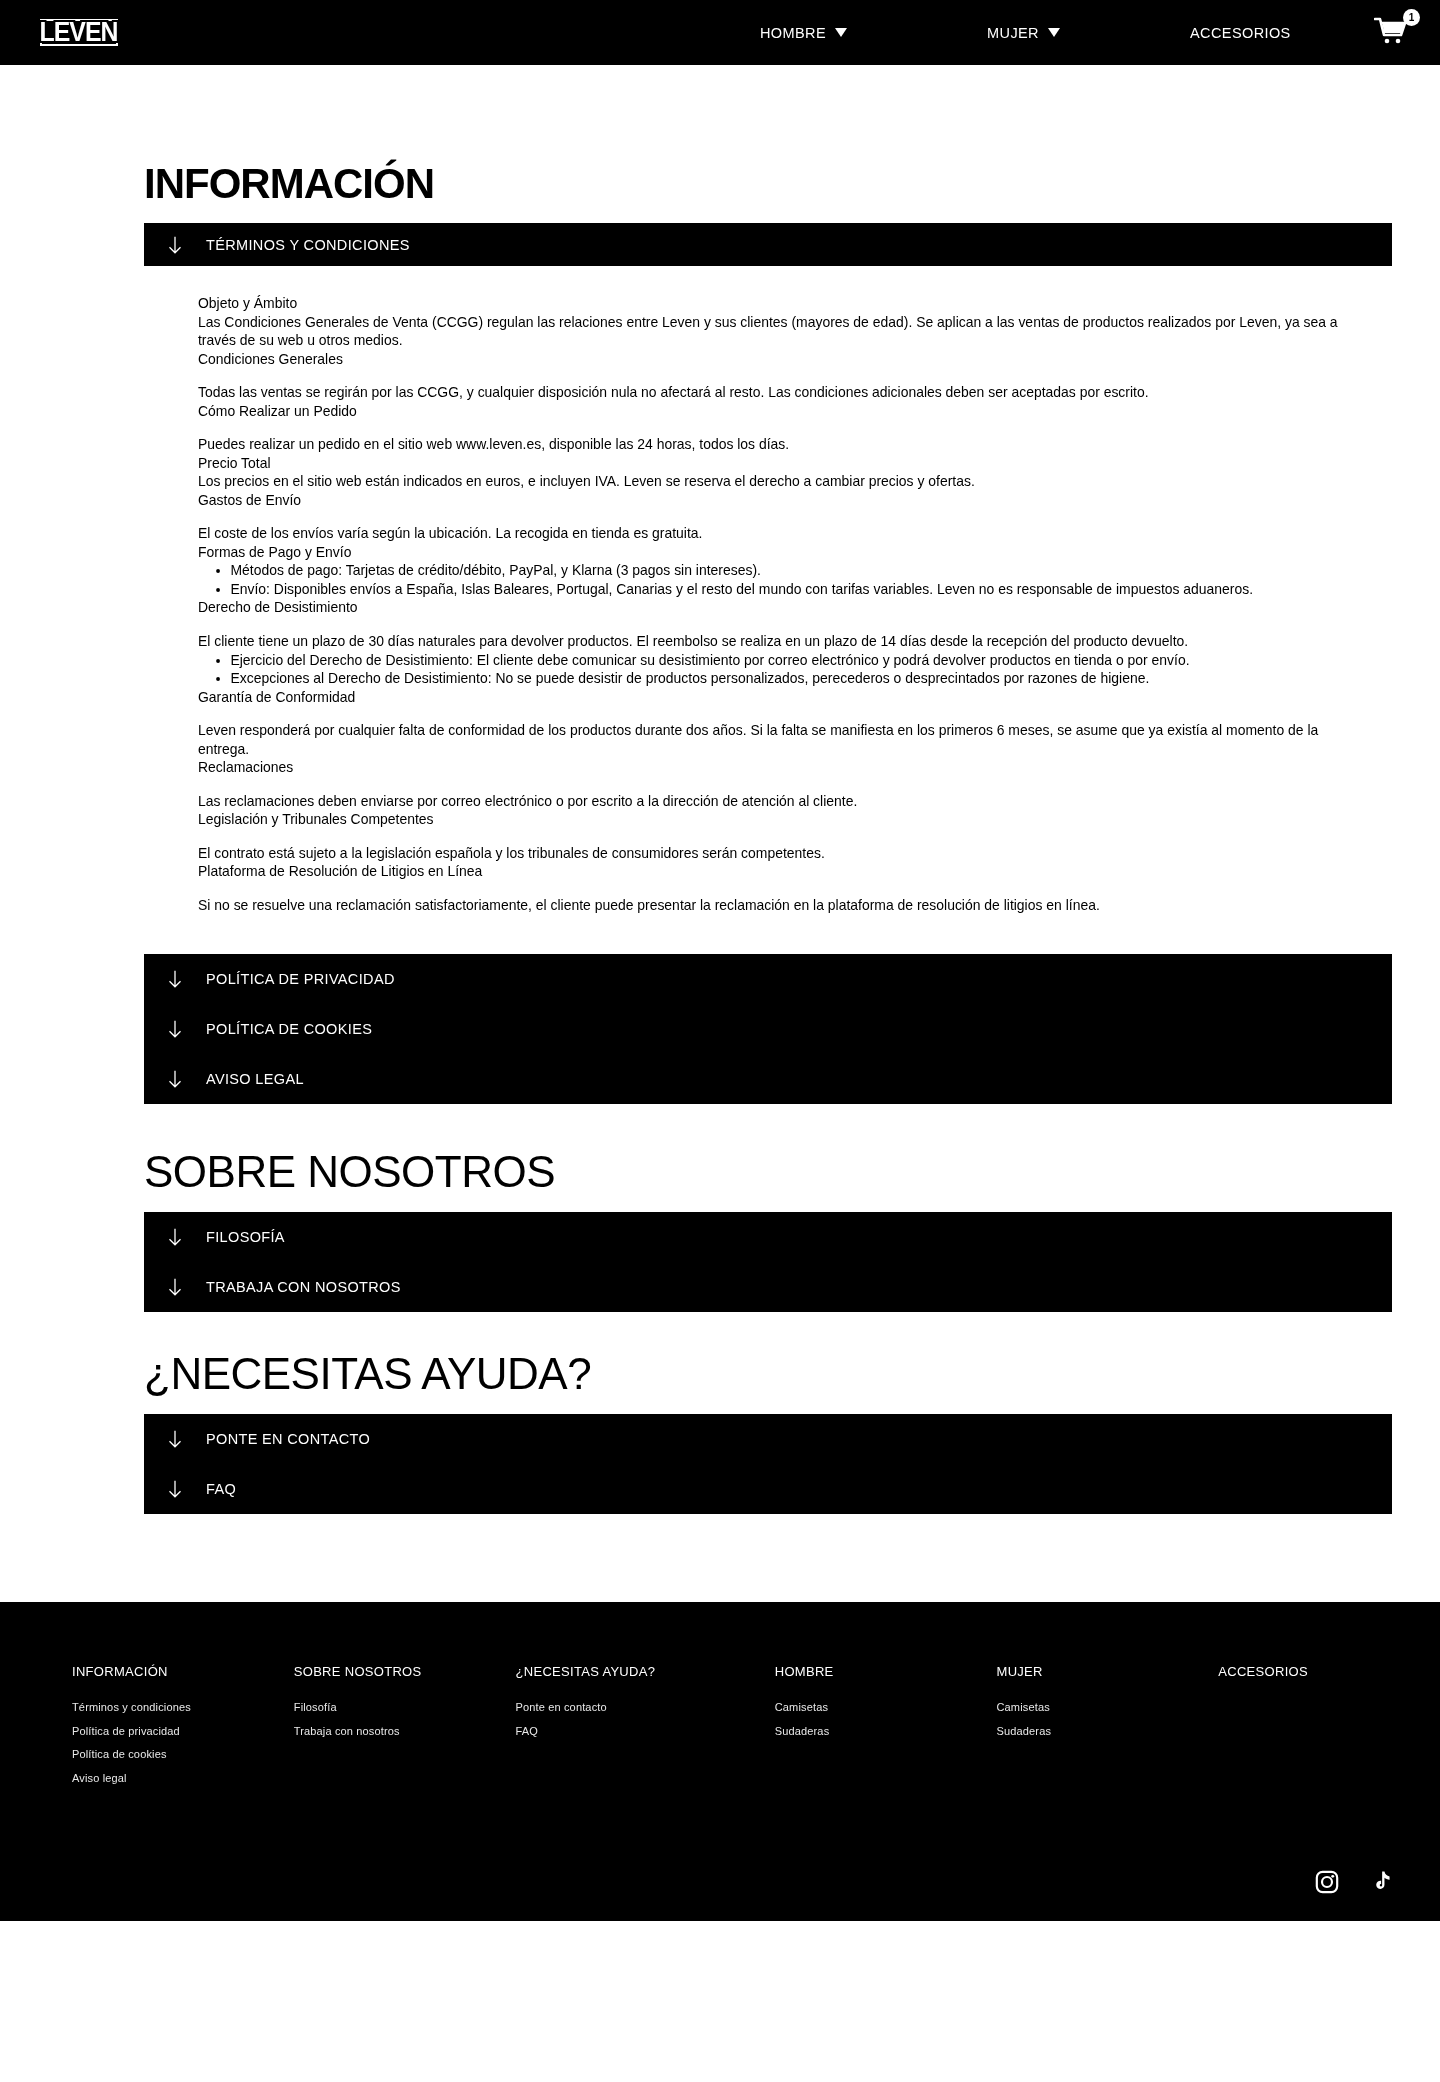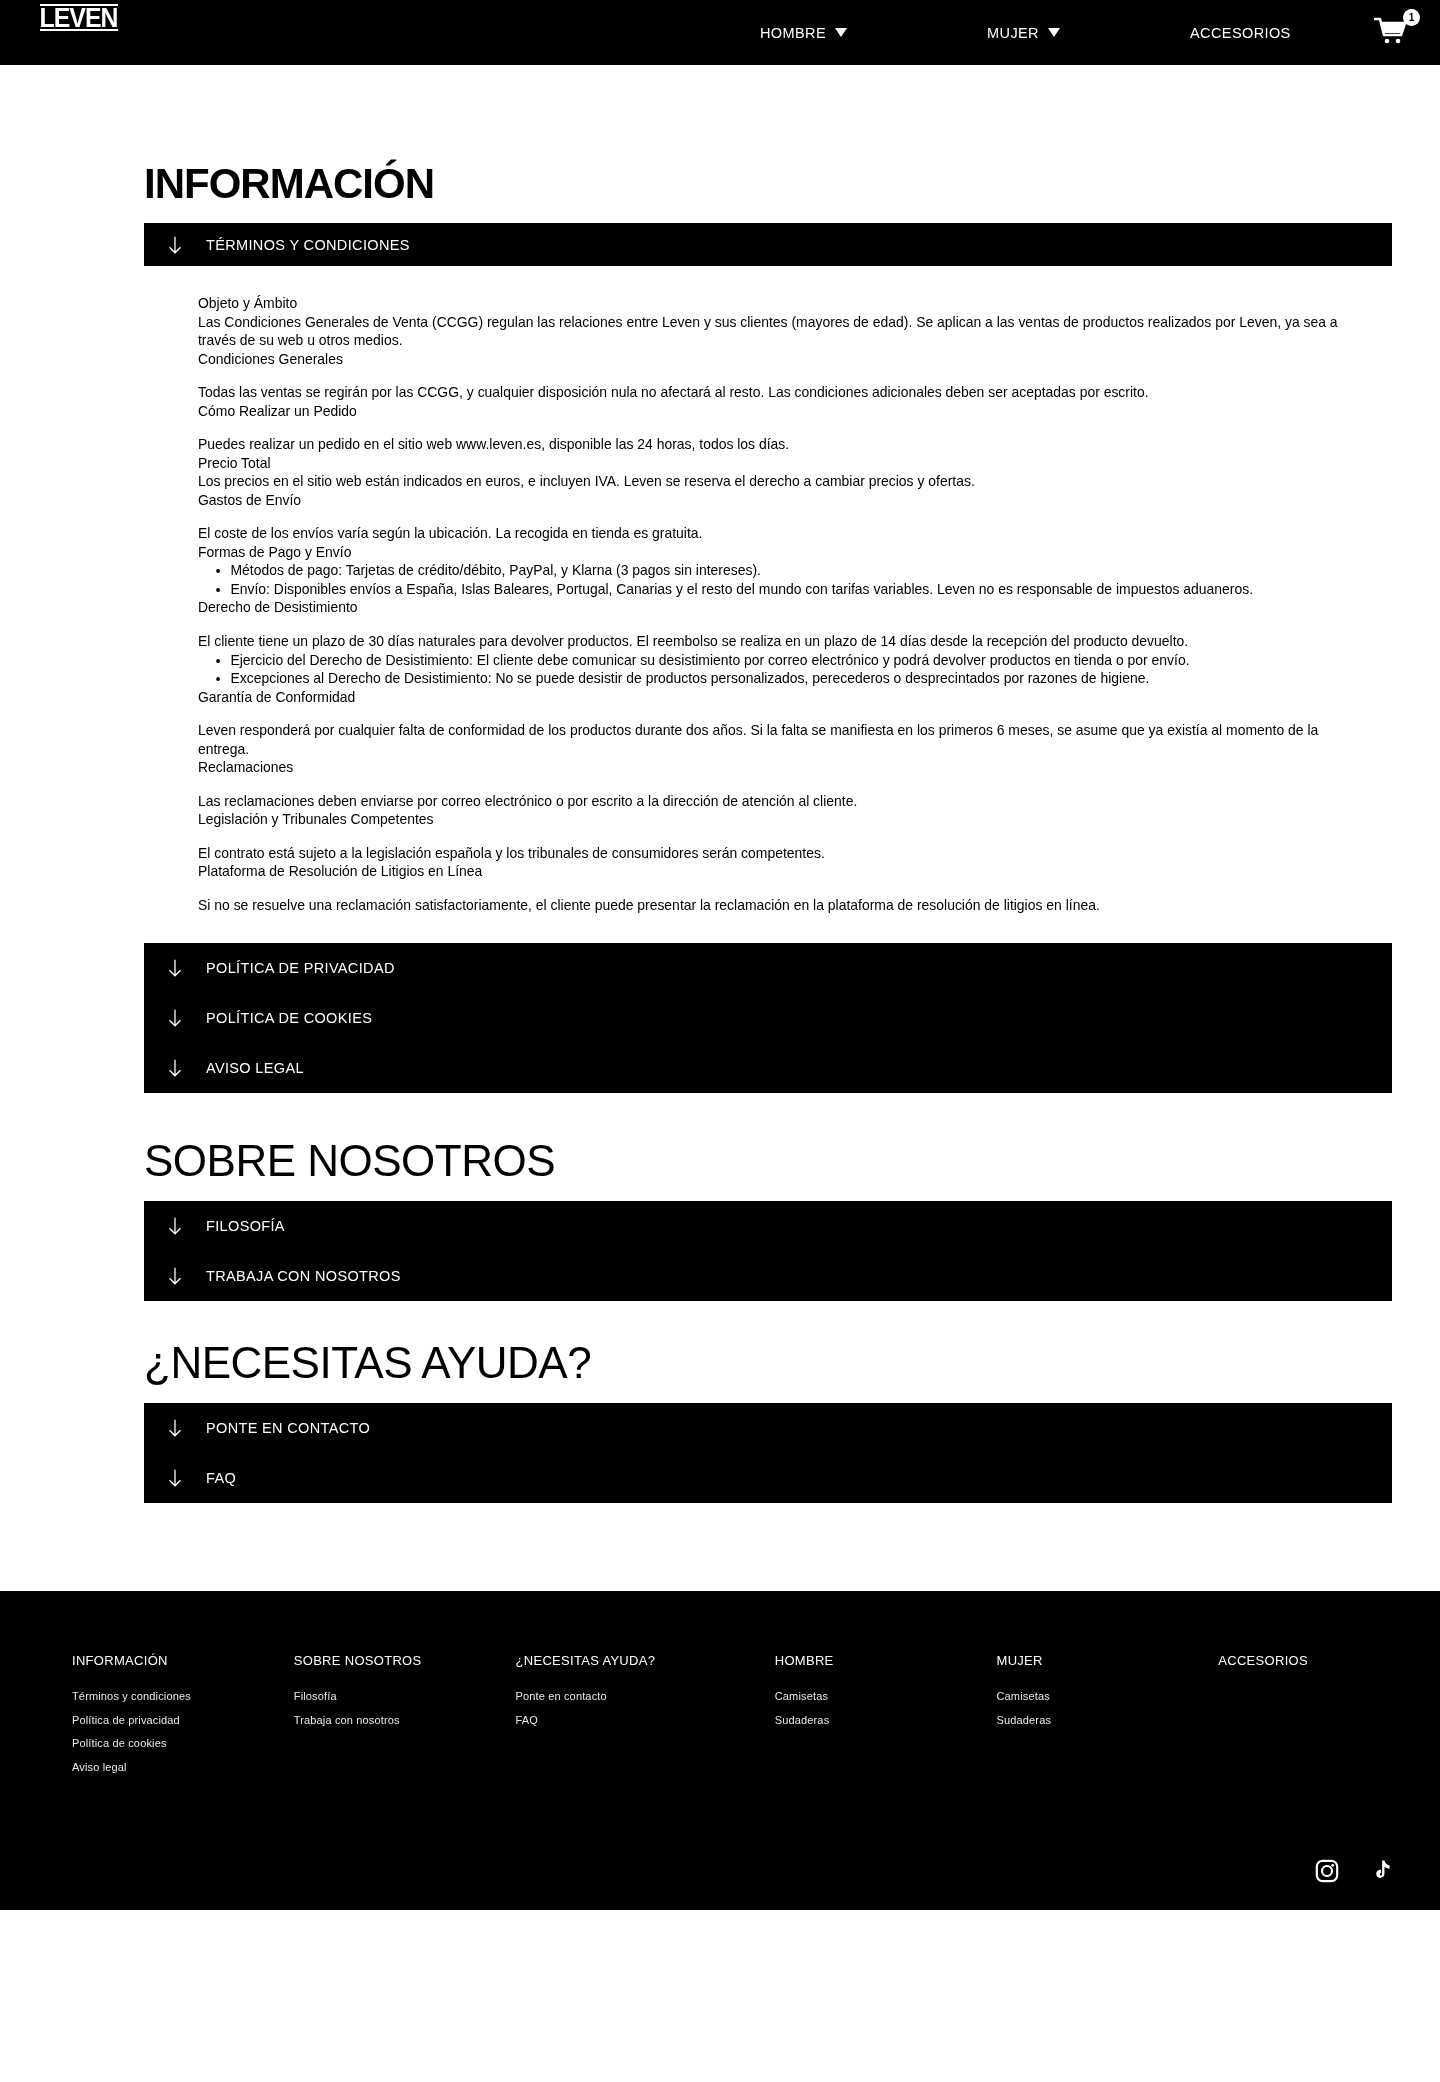--- a/index.html
+++ b/index.html
@@ -17,6 +17,7 @@
     height: 65px;
     background: #000000;
     display: flex;
+    align-items: center;
     position: relative;
   }
 

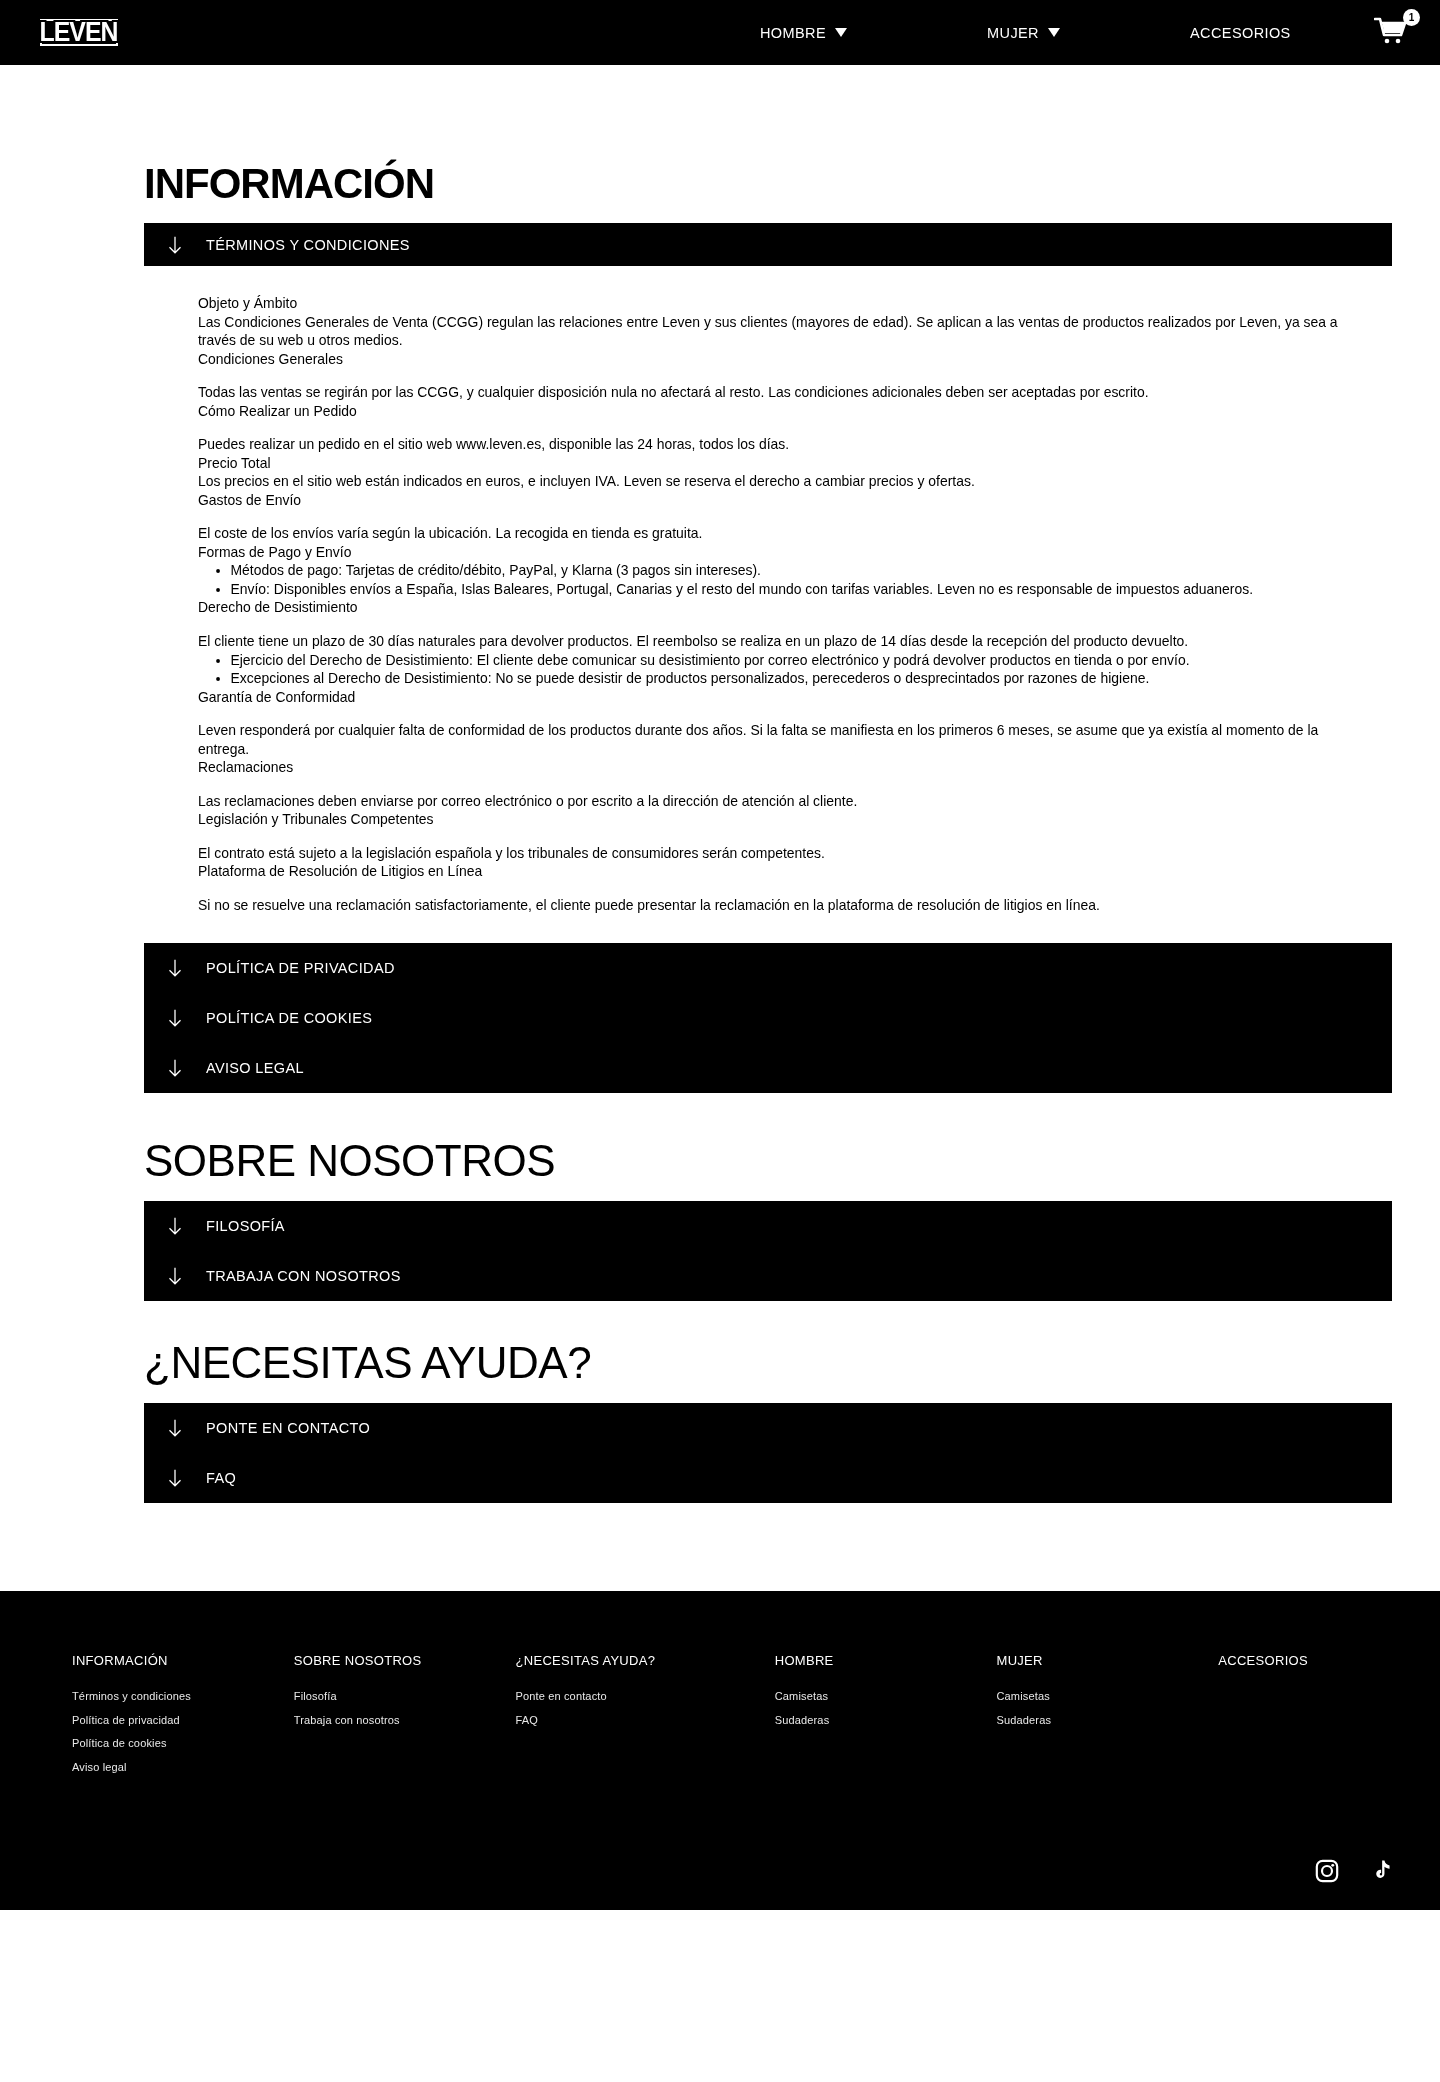--- a/index.html
+++ b/index.html
@@ -165,7 +165,7 @@
 
   .acc-panel {
     background: #ffffff;
-    padding: 28px 40px 29px 54px;
+    padding: 28px 40px 40px 54px;
     color: #000000;
   }
 

